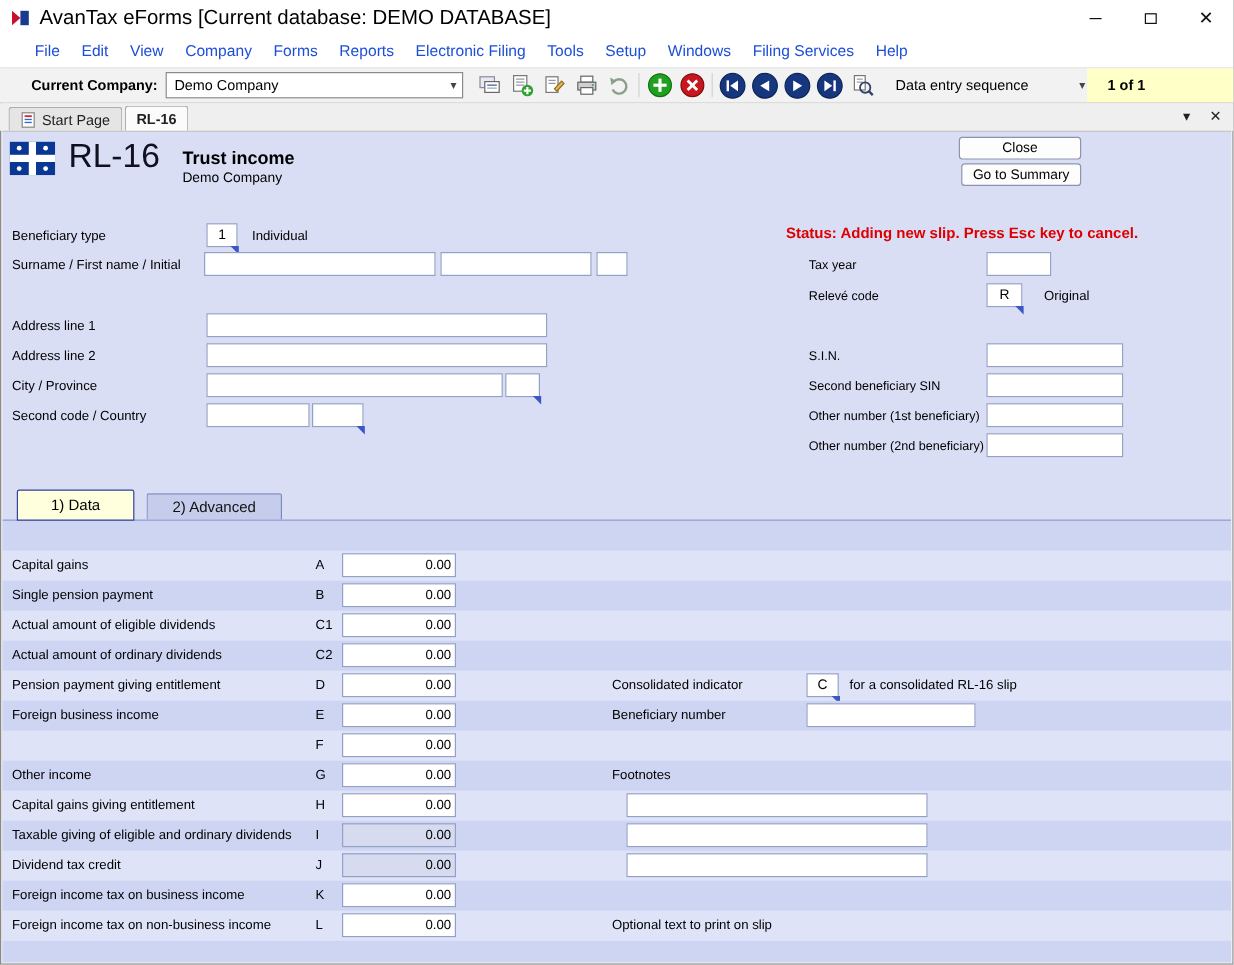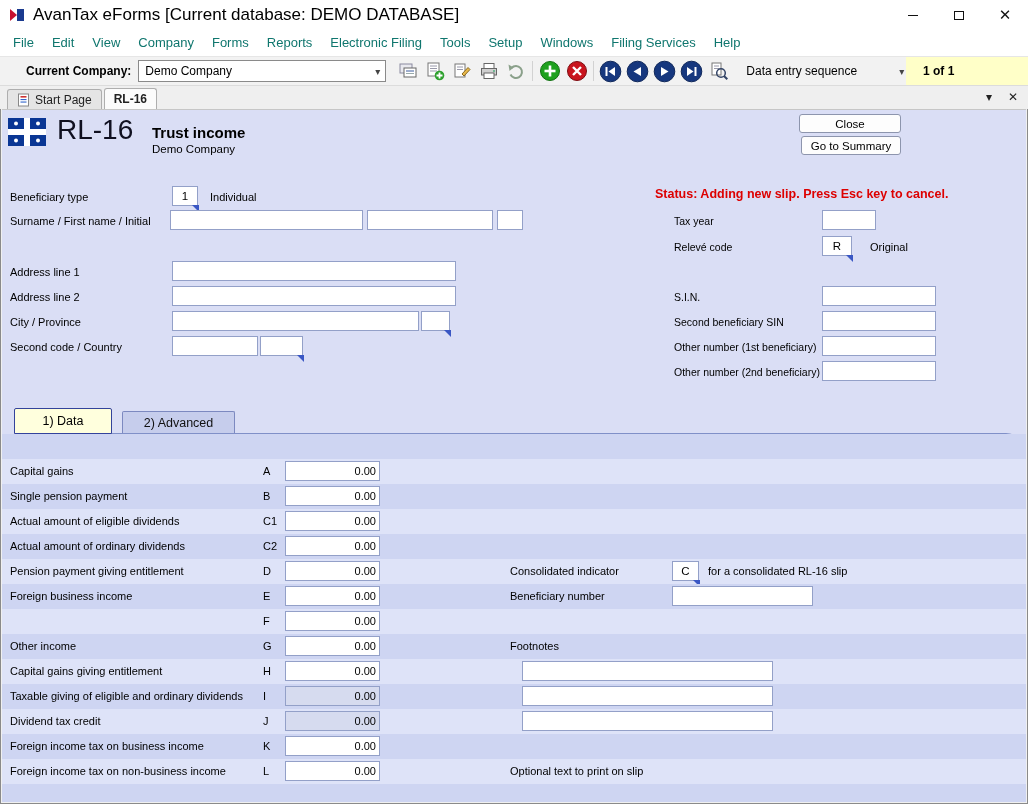--- a/index.html
+++ b/index.html
@@ -16,7 +16,7 @@
   .glyph-max { display:block; width:10px; height:9px; border:1px solid #111; }
 
   
-  .menubar { height:26px; background:#fff; display:flex; align-items:center; padding-left:4px; font-size:13px; color:#0f766e; }
+  .menubar { height:26px; background:#fff; display:flex; align-items:center; padding-left:20px; font-size:13px; color:#1d4ed8; }
   .menu-item { padding:0 9px; line-height:26px; }
 
   

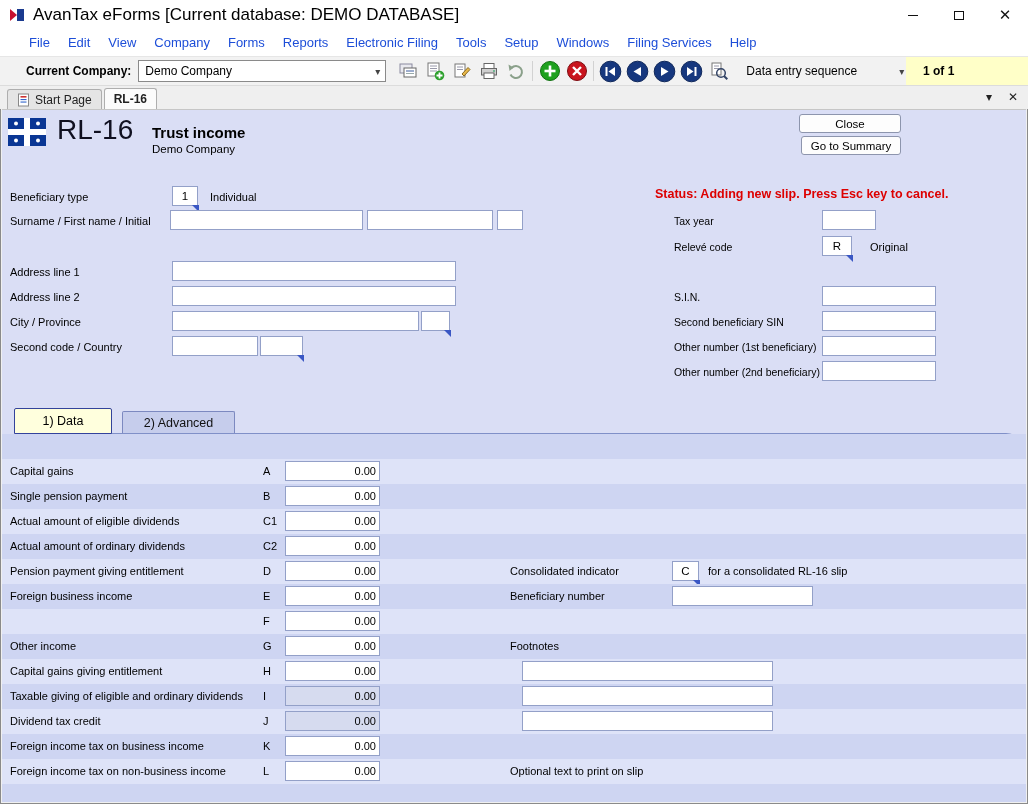--- a/index.html
+++ b/index.html
@@ -71,7 +71,7 @@
 
   
   .datapanel { position:absolute; top:323px; left:0; right:0; bottom:0; border-top:1px solid #8090c8;
-               display:flex; flex-direction:column; z-index:2;border-radius:20px; }
+               display:flex; flex-direction:column; z-index:2; }
   .datapanel > div { background:#ced5f2; }
   .dband { height:25px; }
   .drow { position:relative; height:25px; }

